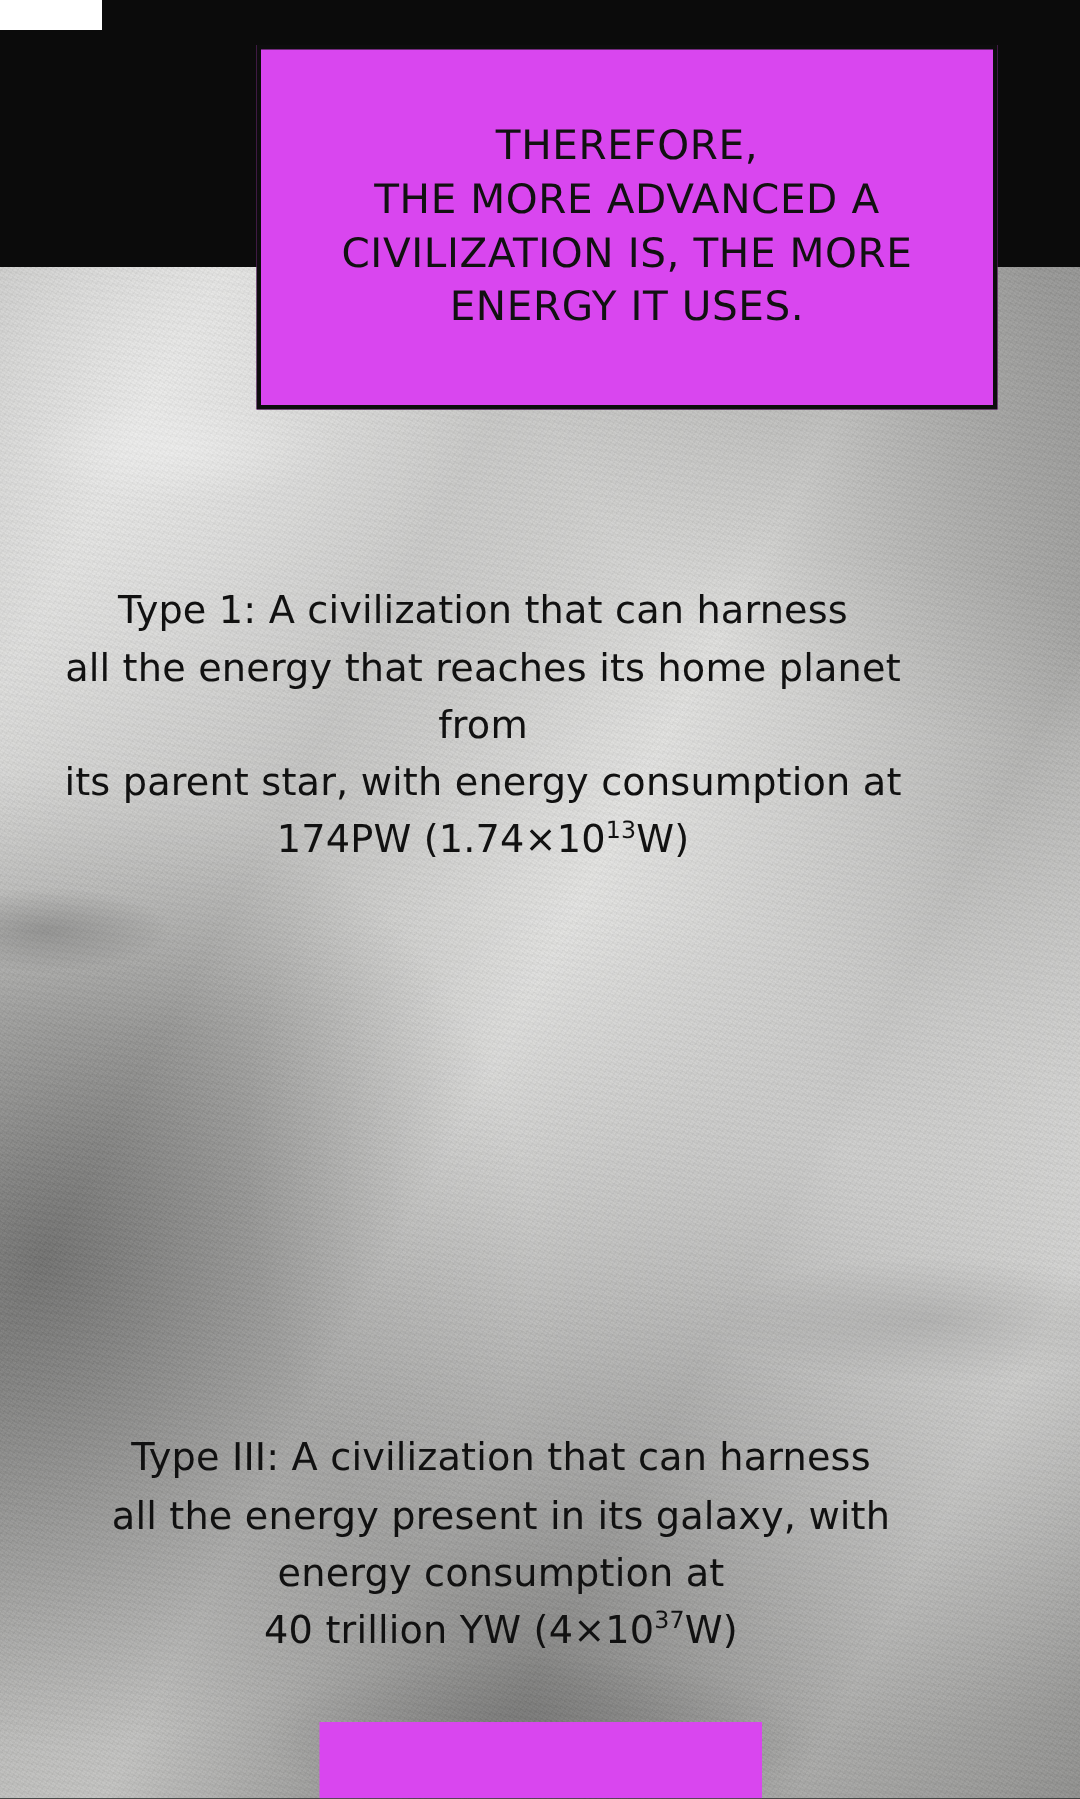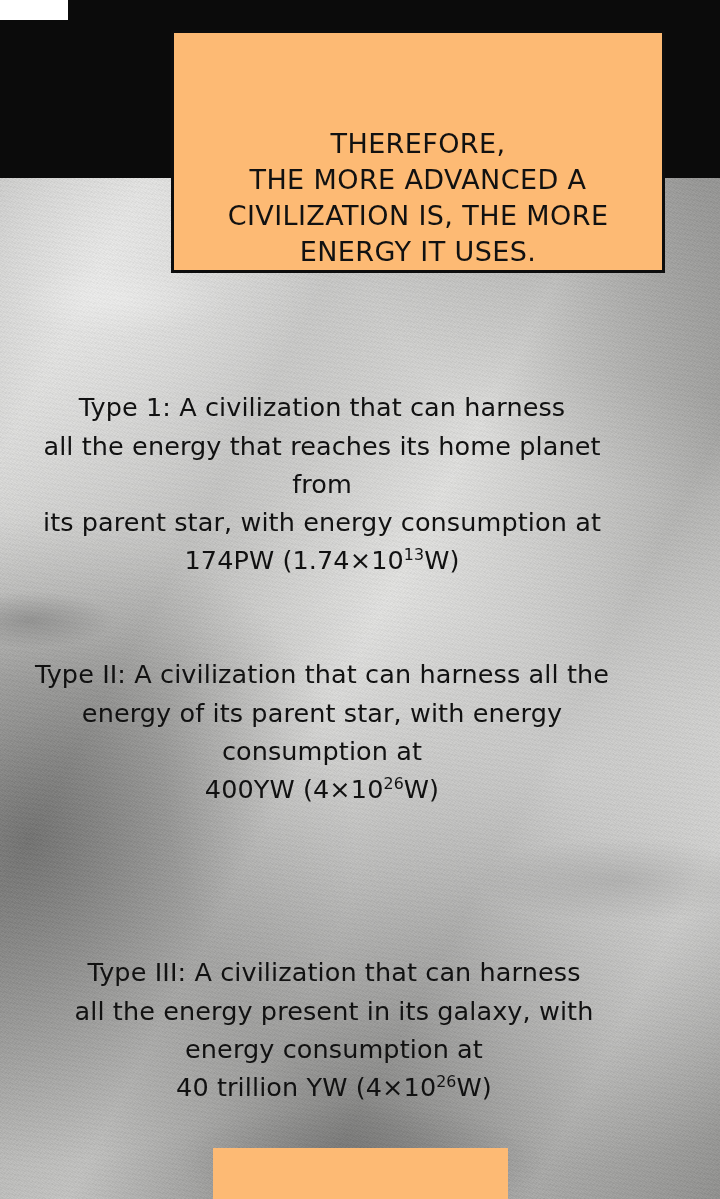--- a/index.html
+++ b/index.html
@@ -77,10 +77,10 @@
   
   .panel {
     position: absolute;
-    background: #fdba74;
+    background: #d946ef;
     box-sizing: border-box;
     display: flex;
-    align-items: flex-end;
+    align-items: center;
     justify-content: center;
     text-align: center;
   }

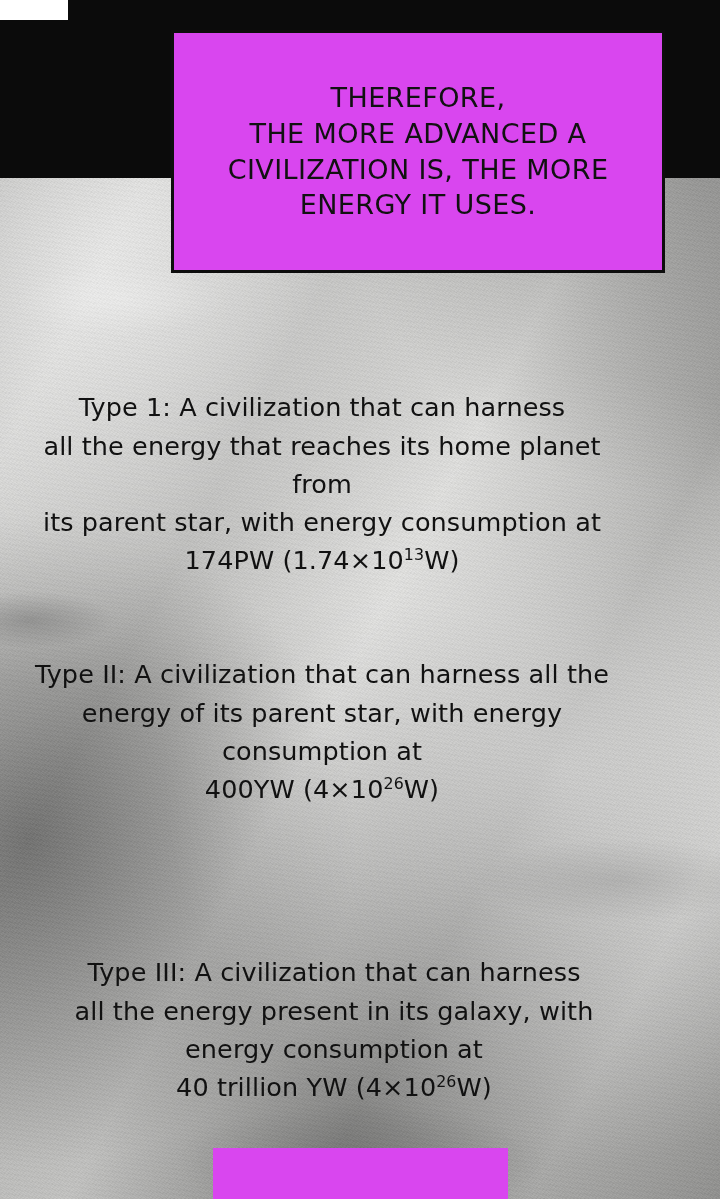--- a/index.html
+++ b/index.html
@@ -158,12 +158,6 @@
 174PW (1.74×10</span><sup>13</sup><span>W)</span>
   </div>
 
-  <div class="para" id="para-2">
-    <span>Type II: A civilization that can harness all the
-energy of its parent star, with energy
-consumption at
-400YW (4×10</span><sup>26</sup><span>W)</span>
-  </div>
 
   <div class="para" id="para-3">
     <span>Type III: A civilization that can harness

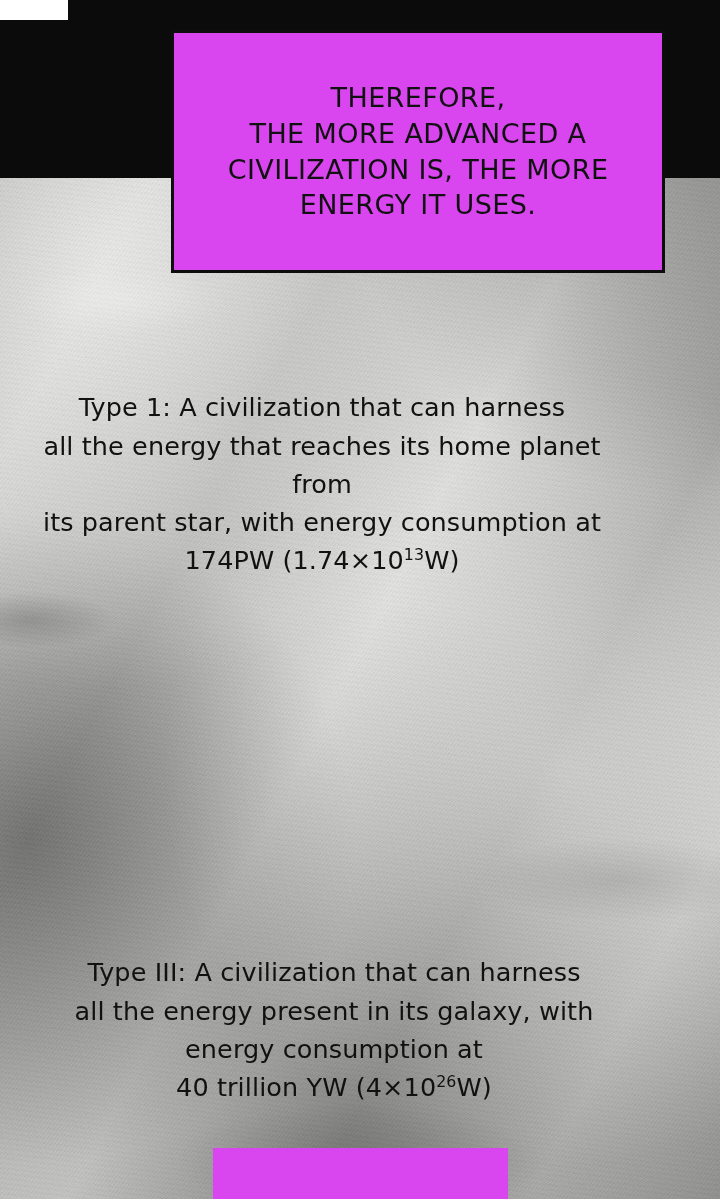--- a/index.html
+++ b/index.html
@@ -163,7 +163,7 @@
     <span>Type III: A civilization that can harness
 all the energy present in its galaxy, with
 energy consumption at
-40 trillion YW (4×10</span><sup>26</sup><span>W)</span>
+40 trillion YW (4×10</span><sup>37</sup><span>W)</span>
   </div>
 
   <div class="panel" id="bottom-panel">

